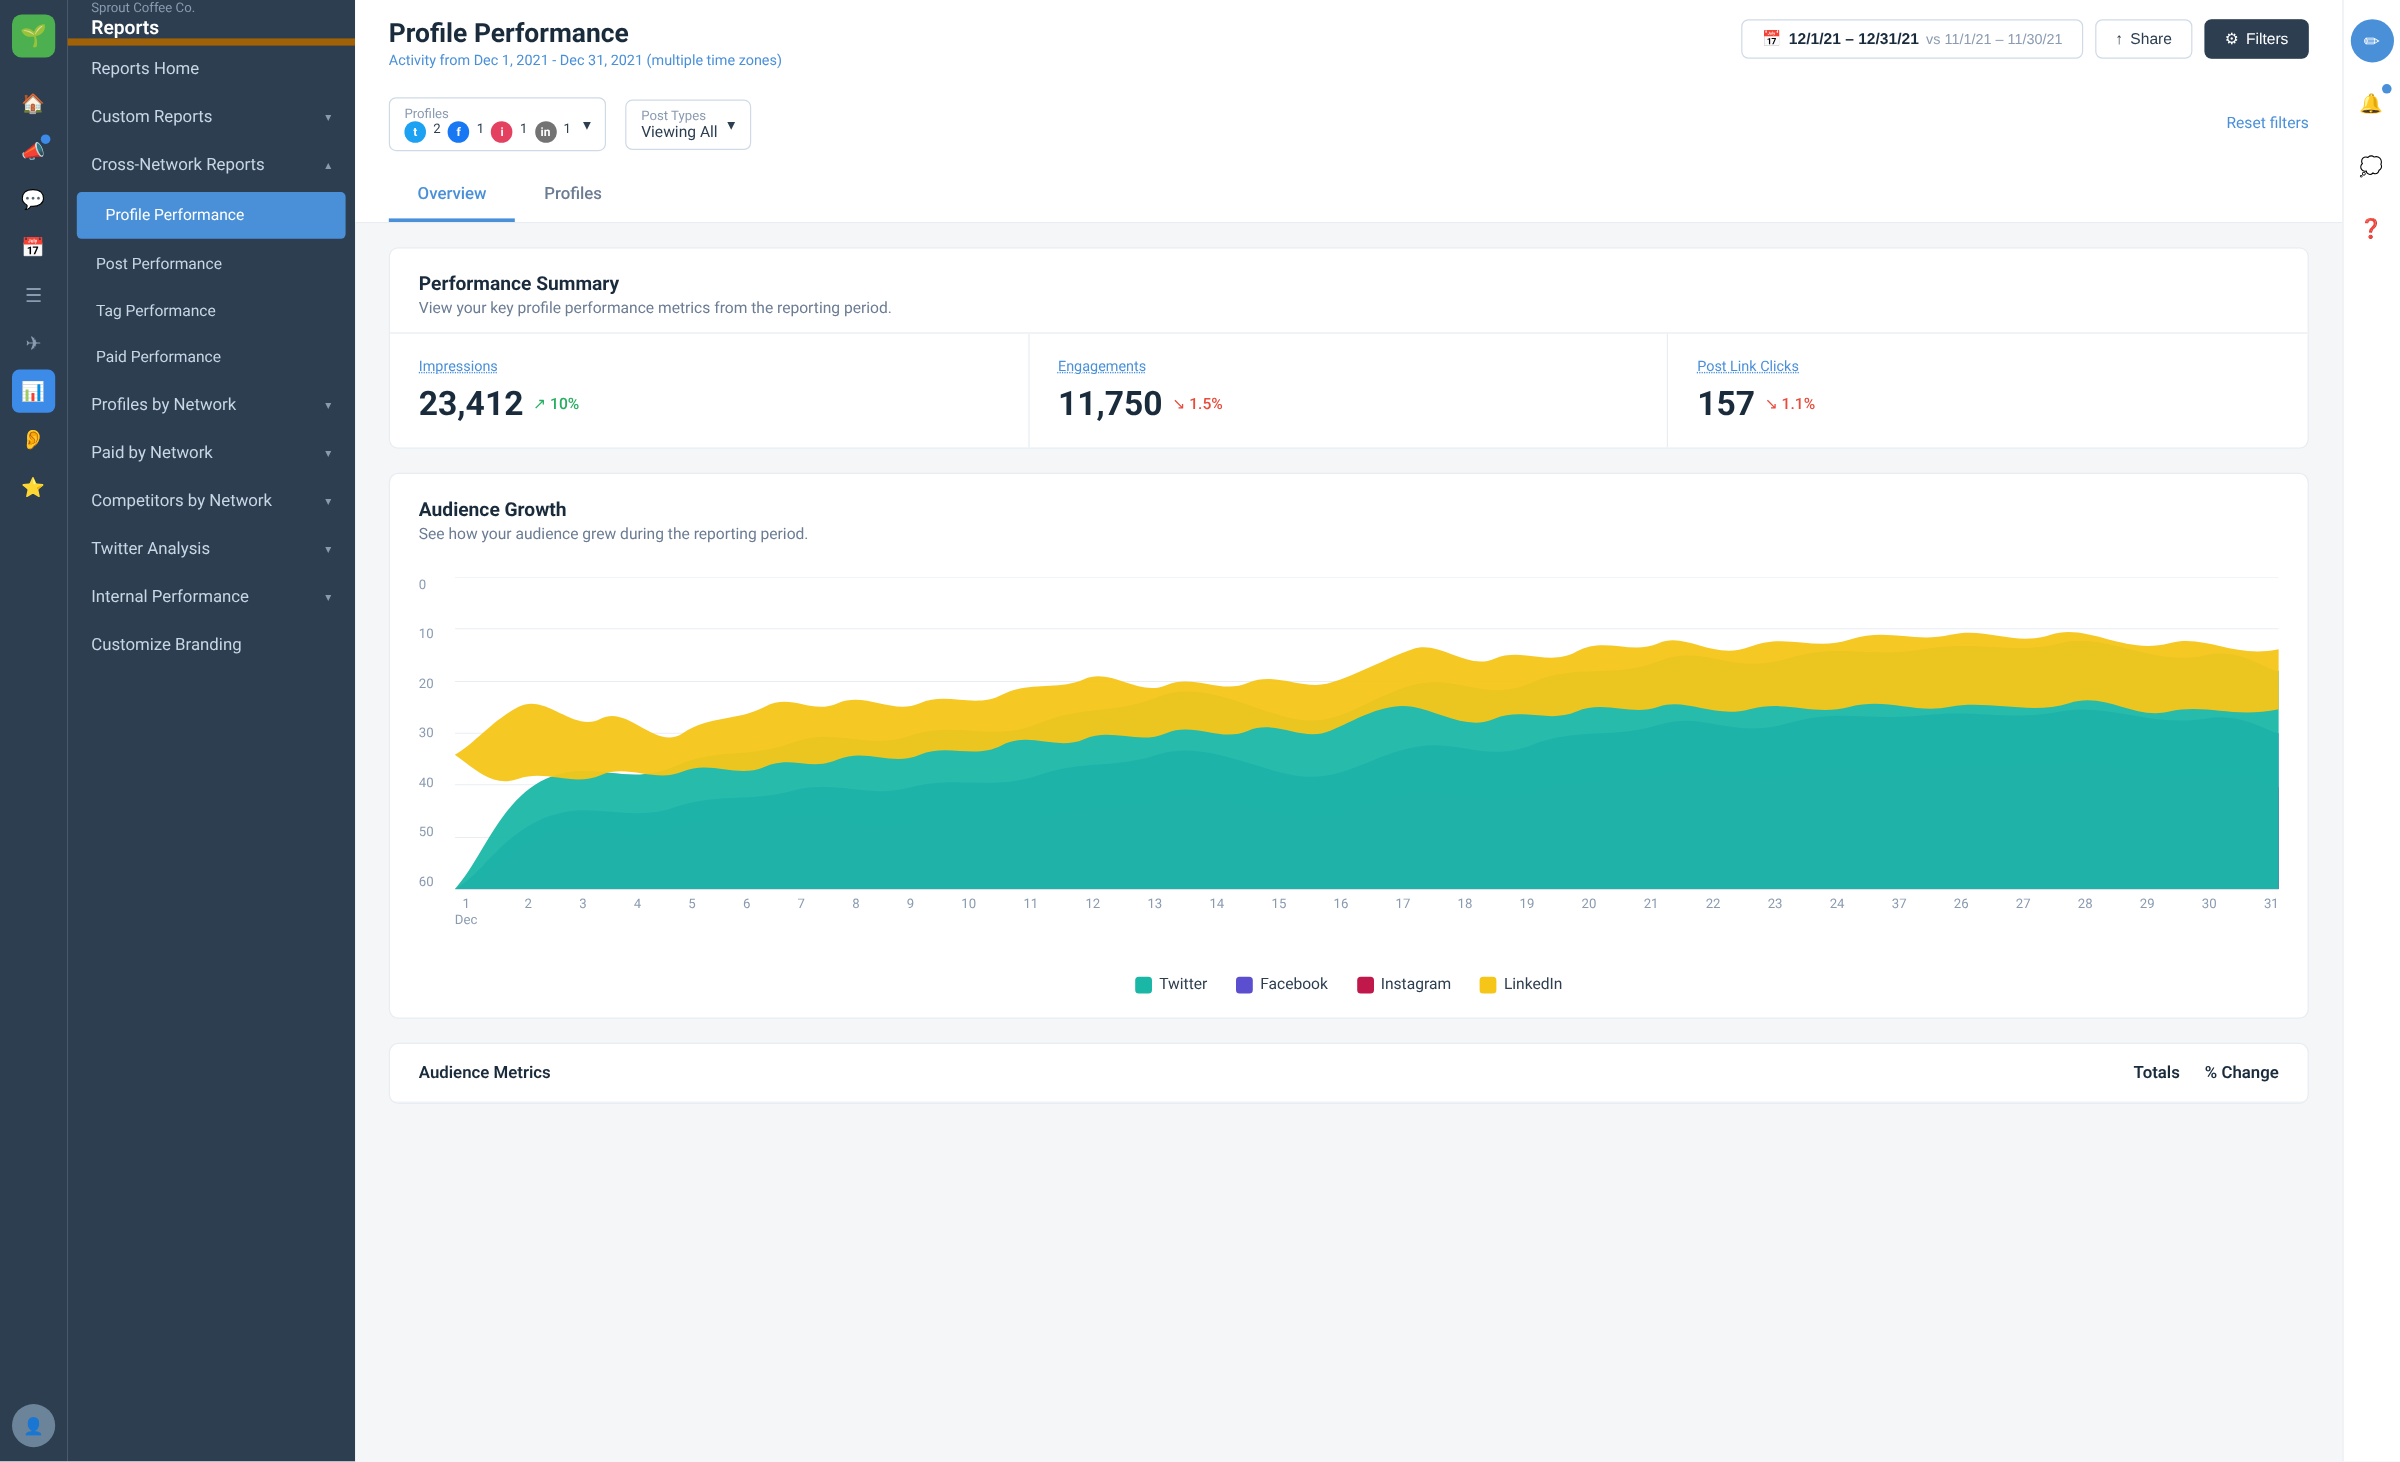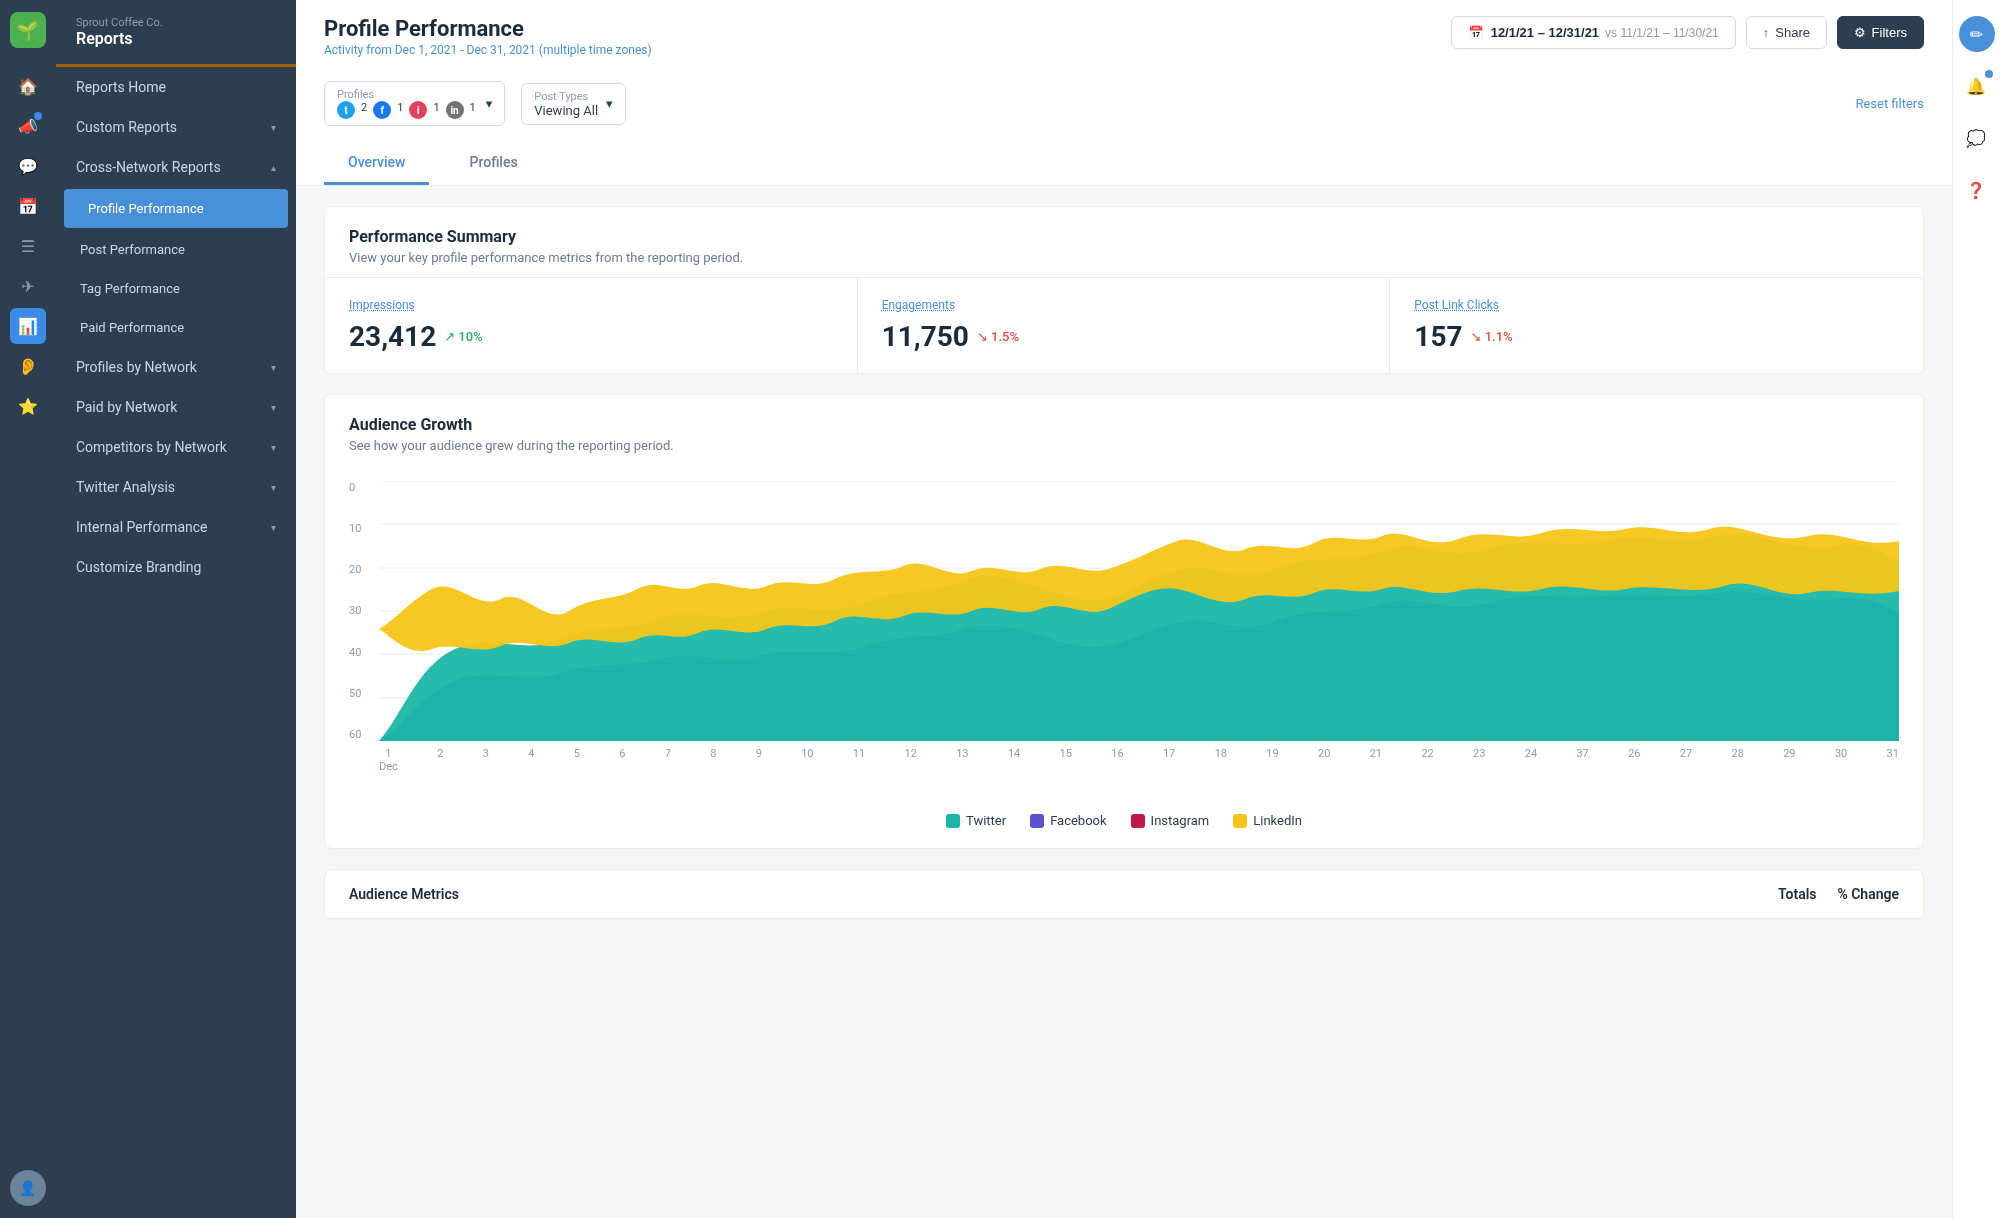--- a/index.html
+++ b/index.html
@@ -58,8 +58,8 @@
       padding: 0;
     }
     .sidebar-header {
-      padding: 16px 20px;
-      border-bottom: 3px solid #a16207;
+      padding: 0 20px;
+      border-bottom: 6px solid #a16207;
     }
     .sidebar-header .company { font-size: 11px; color: #8a9bb0; }
     .sidebar-header .section-title { font-size: 16px; font-weight: 600; color: #fff; }

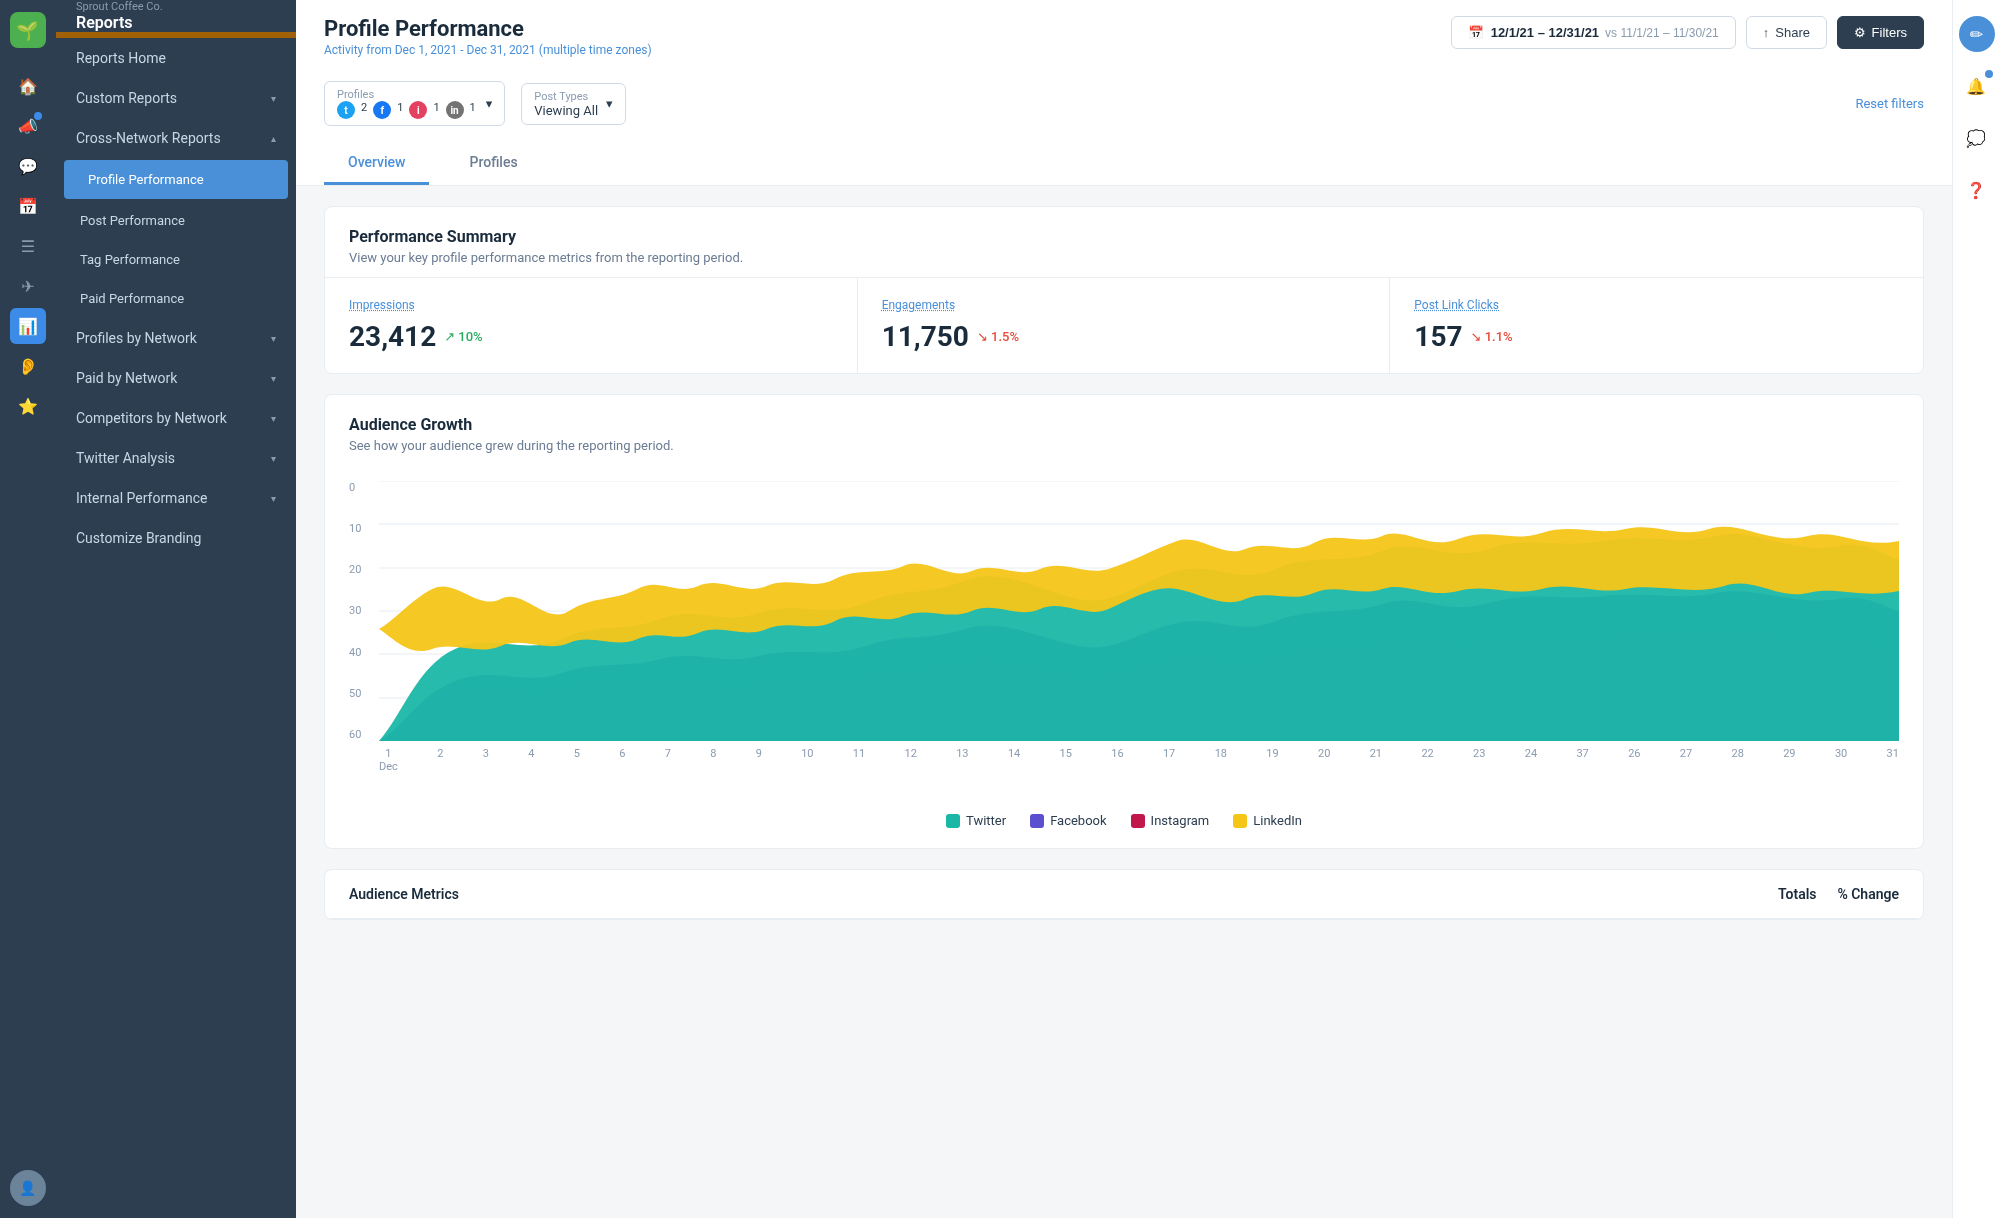--- a/index.html
+++ b/index.html
@@ -148,7 +148,7 @@
     
     .tabs {
       display: flex;
-      gap: 16px;
+      gap: 0;
       border-bottom: none;
       margin-top: 4px;
       align-items: flex-end;

